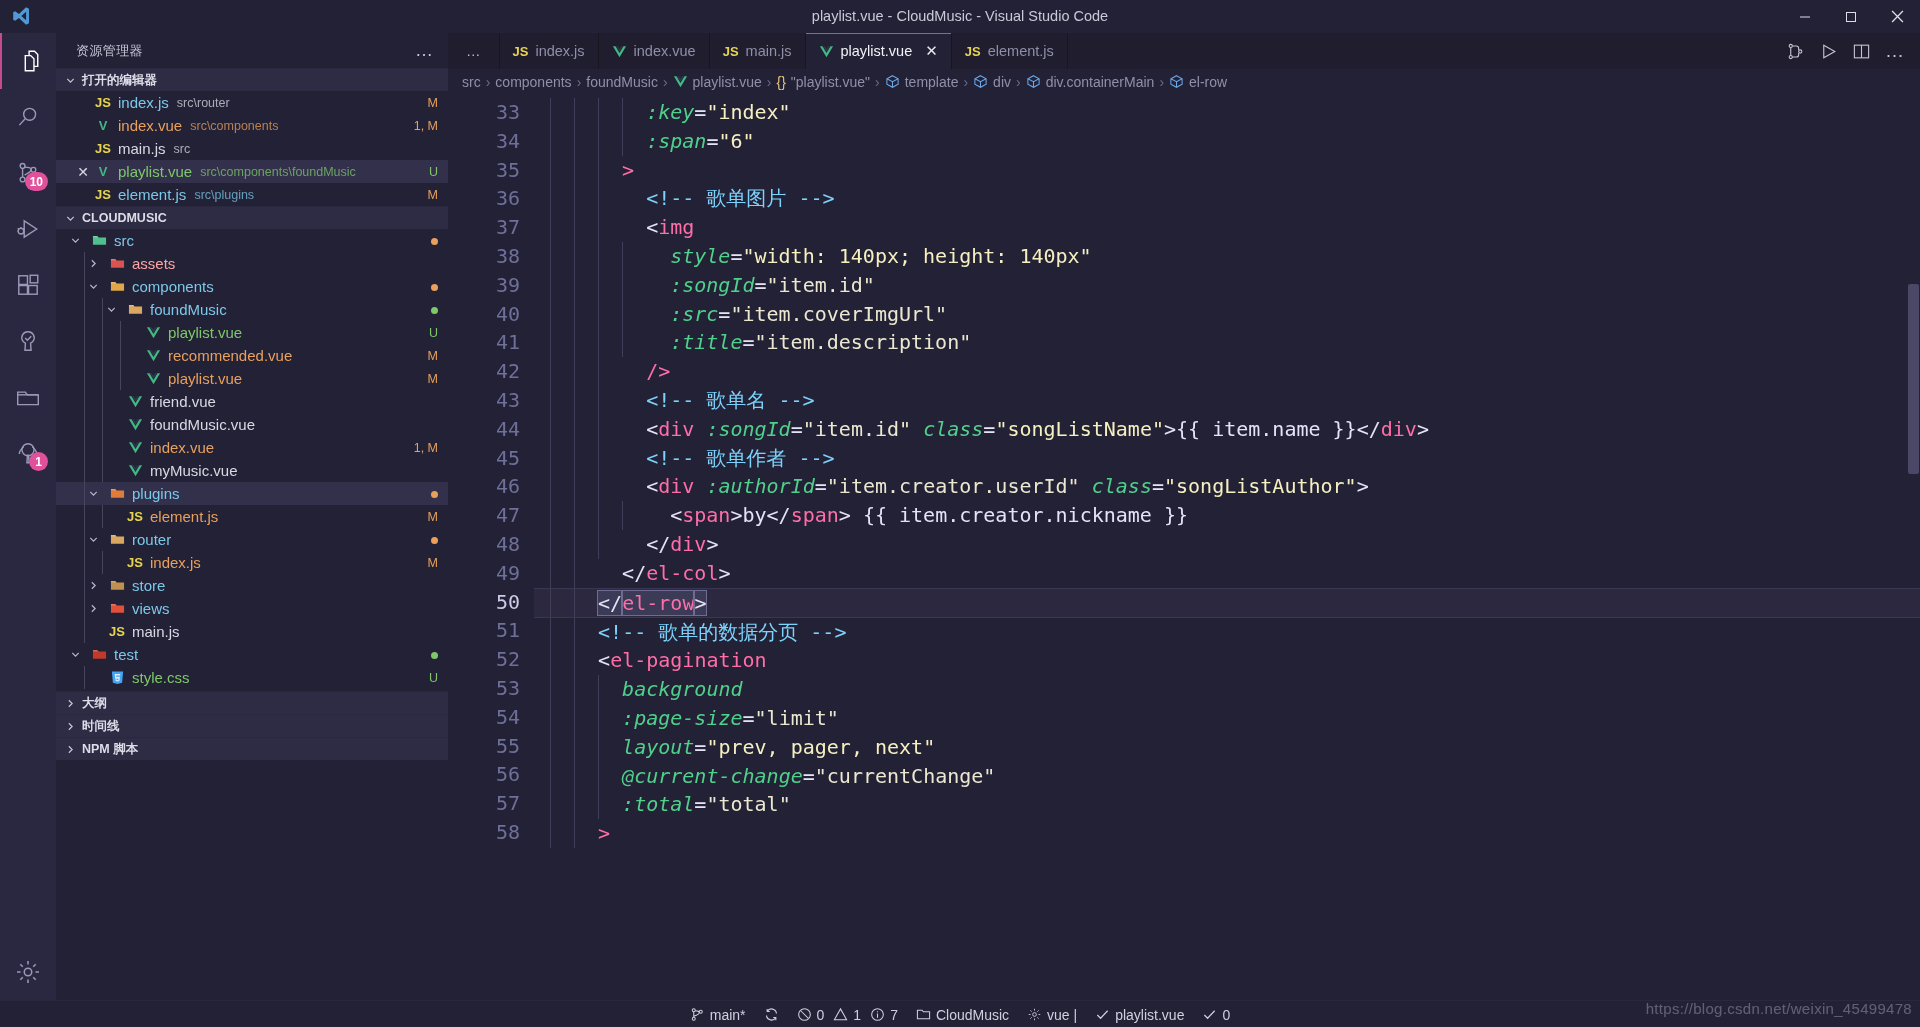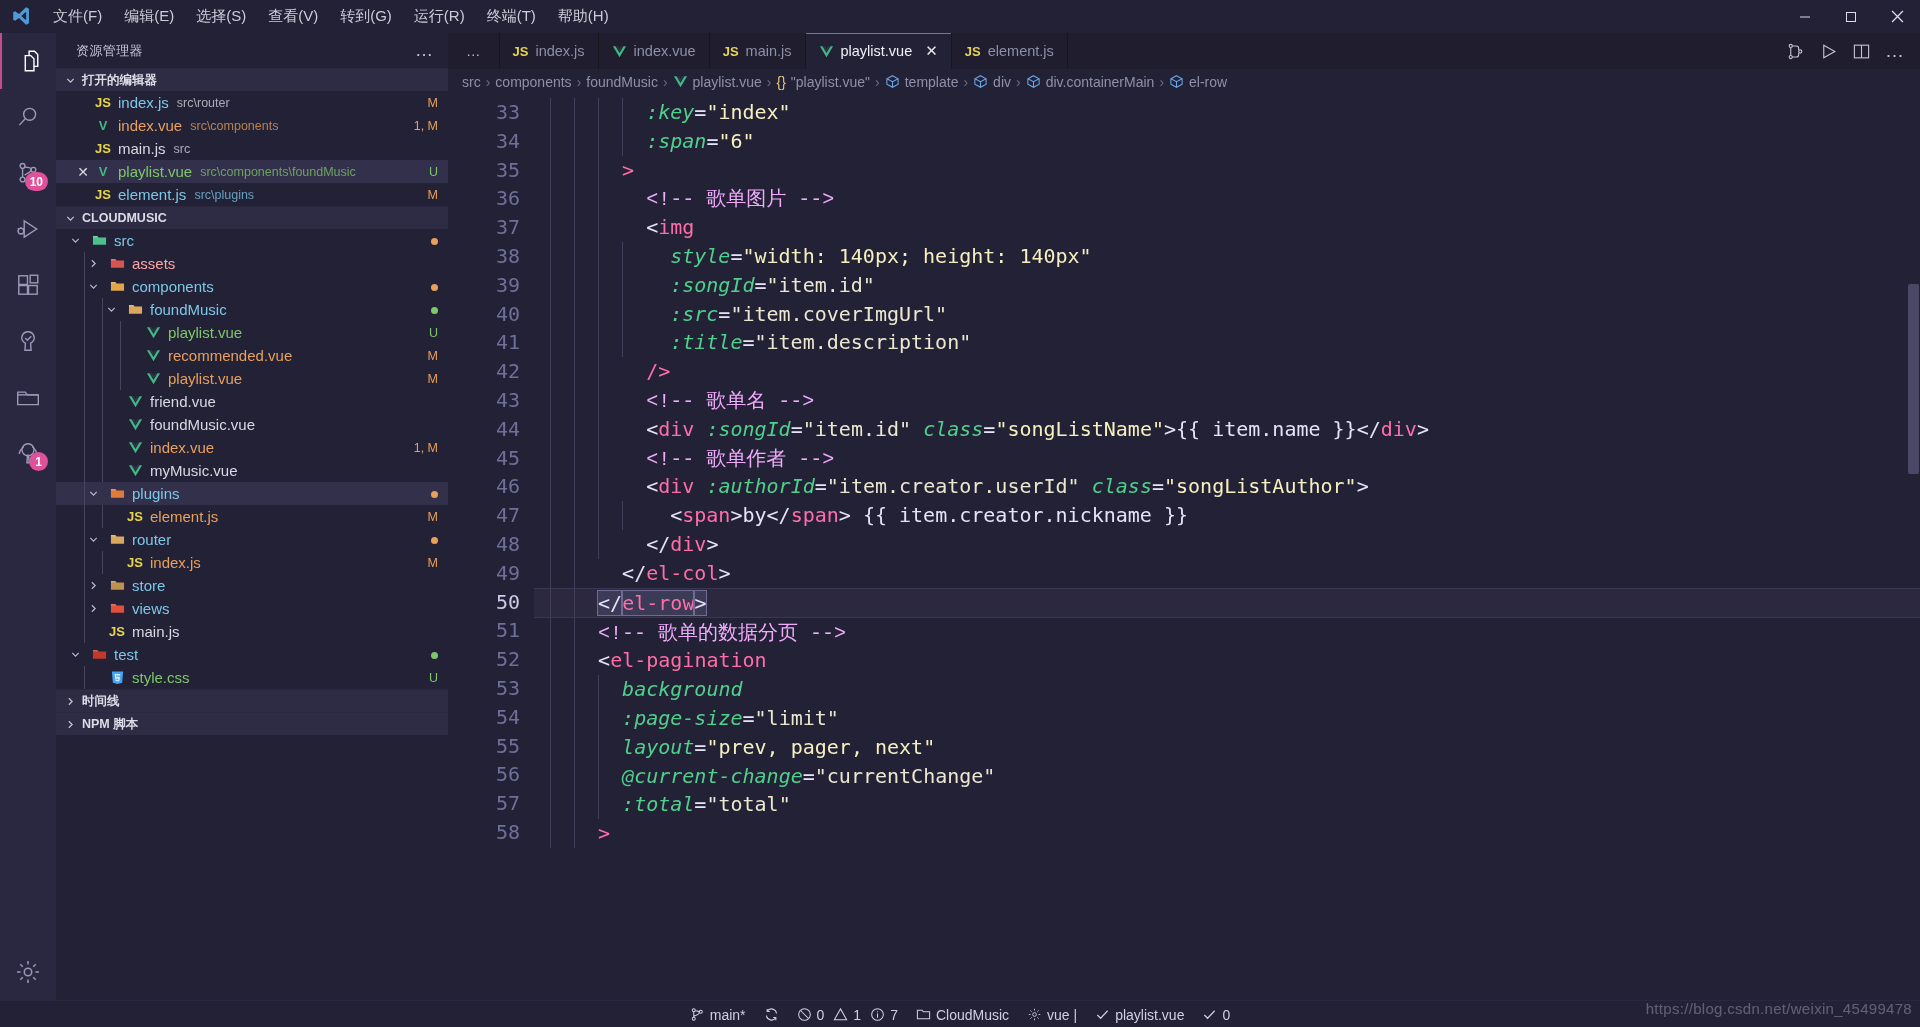--- a/index.html
+++ b/index.html
@@ -168,16 +168,6 @@
       <svg width="22" height="22" viewBox="0 0 24 24">
           <path fill="#4f9ad6" d="M17.5 2.5 9.8 9.9 5.6 6.7 3.5 7.8v8.4l2.1 1.1 4.2-3.2 7.7 7.4 3.2-1.6V4.1l-3.2-1.6zM17.6 7.3v9.4l-5.3-4.7 5.3-4.7z"></path>
         </svg>
-    </div>
-    <div class="menu">
-      <div class="menu-item">文件(F)</div>
-      <div class="menu-item">编辑(E)</div>
-      <div class="menu-item">选择(S)</div>
-      <div class="menu-item">查看(V)</div>
-      <div class="menu-item">转到(G)</div>
-      <div class="menu-item">运行(R)</div>
-      <div class="menu-item">终端(T)</div>
-      <div class="menu-item">帮助(H)</div>
     </div>
     <div class="win-ctrl">
       <div class="win-btn">

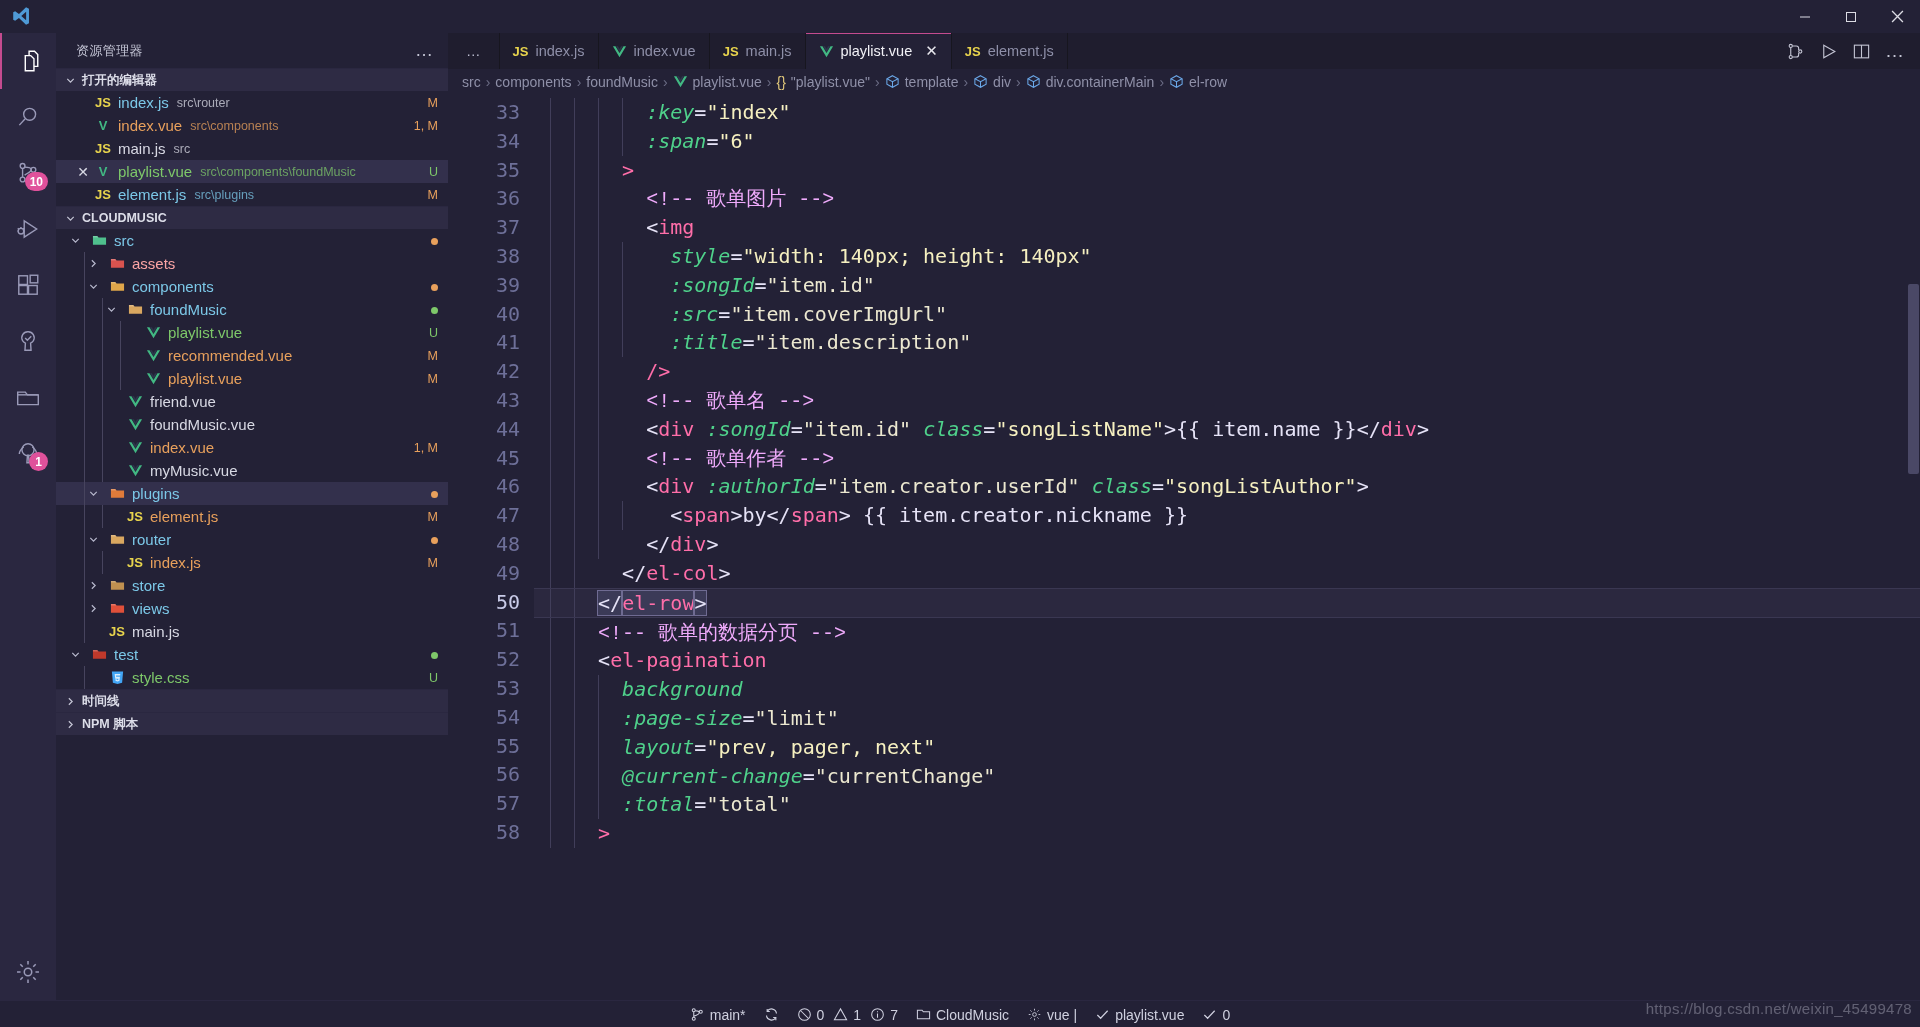--- a/index.html
+++ b/index.html
@@ -169,6 +169,7 @@
           <path fill="#4f9ad6" d="M17.5 2.5 9.8 9.9 5.6 6.7 3.5 7.8v8.4l2.1 1.1 4.2-3.2 7.7 7.4 3.2-1.6V4.1l-3.2-1.6zM17.6 7.3v9.4l-5.3-4.7 5.3-4.7z"></path>
         </svg>
     </div>
+    <div class="title-center">playlist.vue - CloudMusic - Visual Studio Code</div>
     <div class="win-ctrl">
       <div class="win-btn">
         <svg width="12" height="12" viewBox="0 0 12 12">

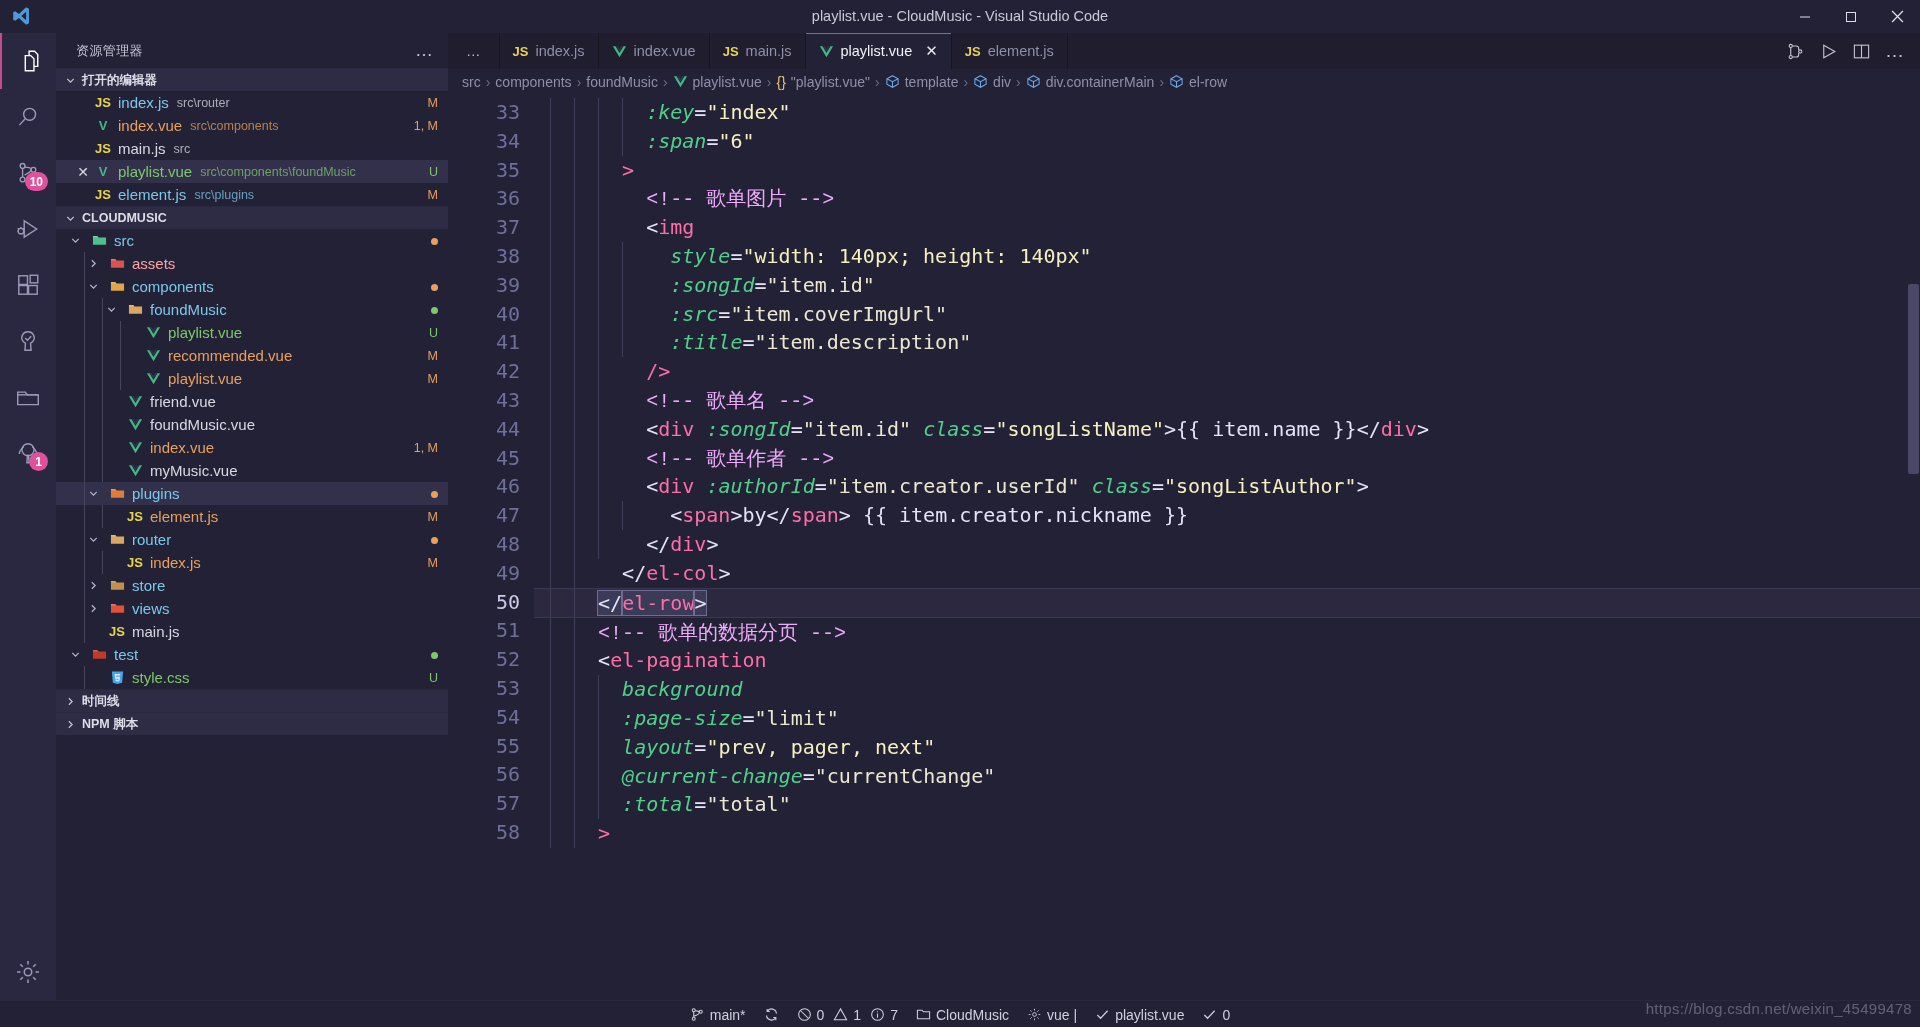--- a/index.html
+++ b/index.html
@@ -135,7 +135,7 @@
   .tok-attr { color:#4fd18b; font-style: italic; }
   .tok-str  { color:#f6f0c0; }
   .tok-str2 { color:#ece8d0; }
-  .tok-com  { color:#f0abfc;font-family:Liberation Mono, monospace; }
+  .tok-com  { color:#7dd3fc; }
   .tok-plain{ color:#e6e3f7; }
   .tok-punc { color:#e6e3f7; }
   .cursor-box { outline:1px solid #6f6b92; background:#3b3a57; }

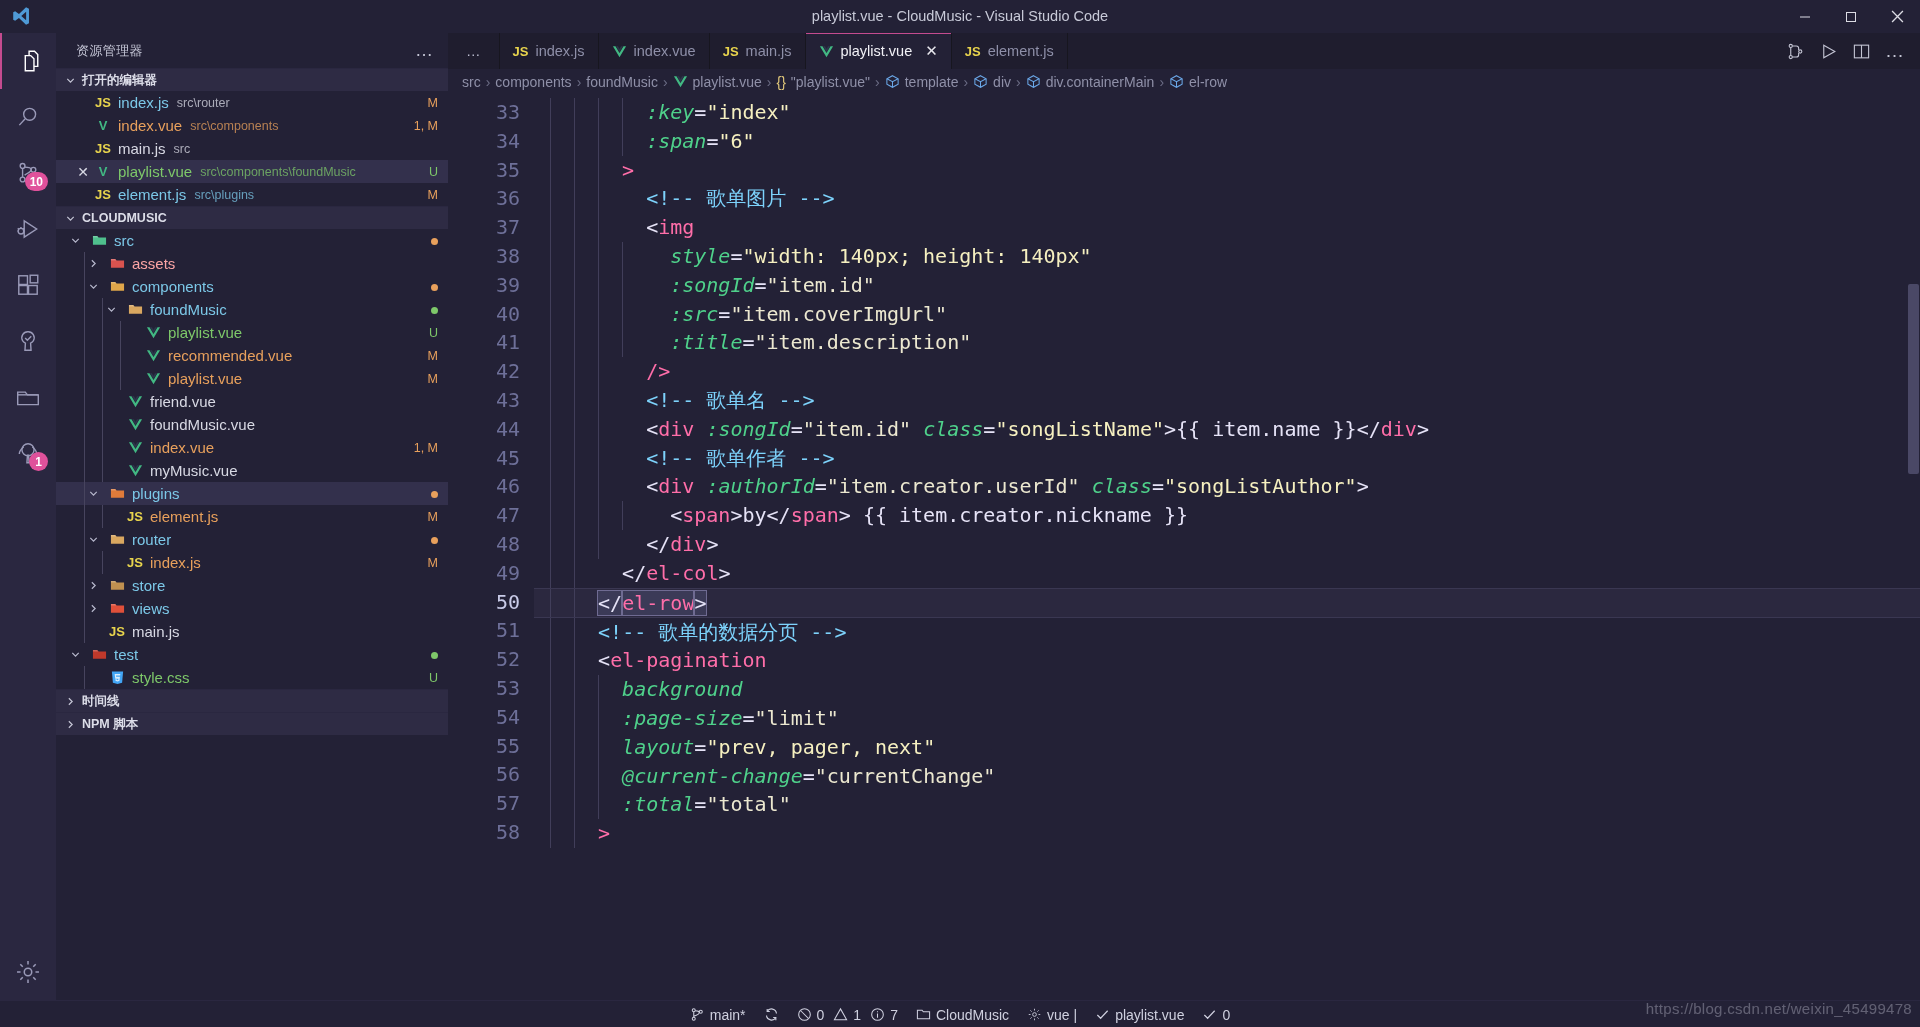--- a/index.html
+++ b/index.html
@@ -612,6 +612,14 @@
             </div>
           </div>
 
+        <div class="section-head" style="margin-top:2px;">
+          <span class="chev">
+            <svg width="11" height="11" viewBox="0 0 12 12" fill="none" stroke="currentColor" stroke-width="1.3">
+                <path d="M4.2 2.5 7.8 6 4.2 9.5"></path>
+              </svg>
+          </span>
+          <span>大纲</span>
+        </div>
         <div class="section-head">
           <span class="chev">
             <svg width="11" height="11" viewBox="0 0 12 12" fill="none" stroke="currentColor" stroke-width="1.3">

